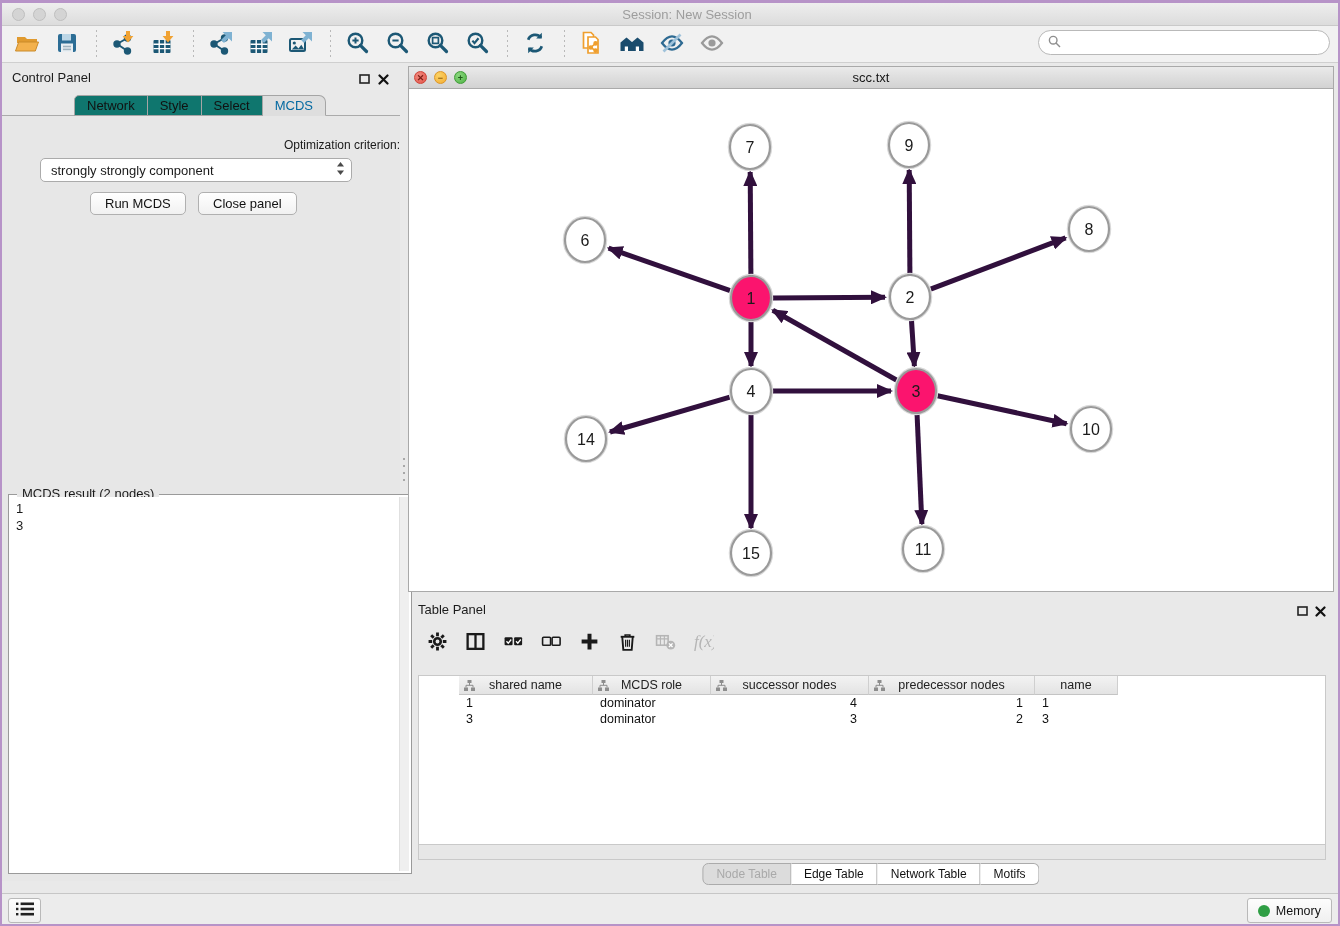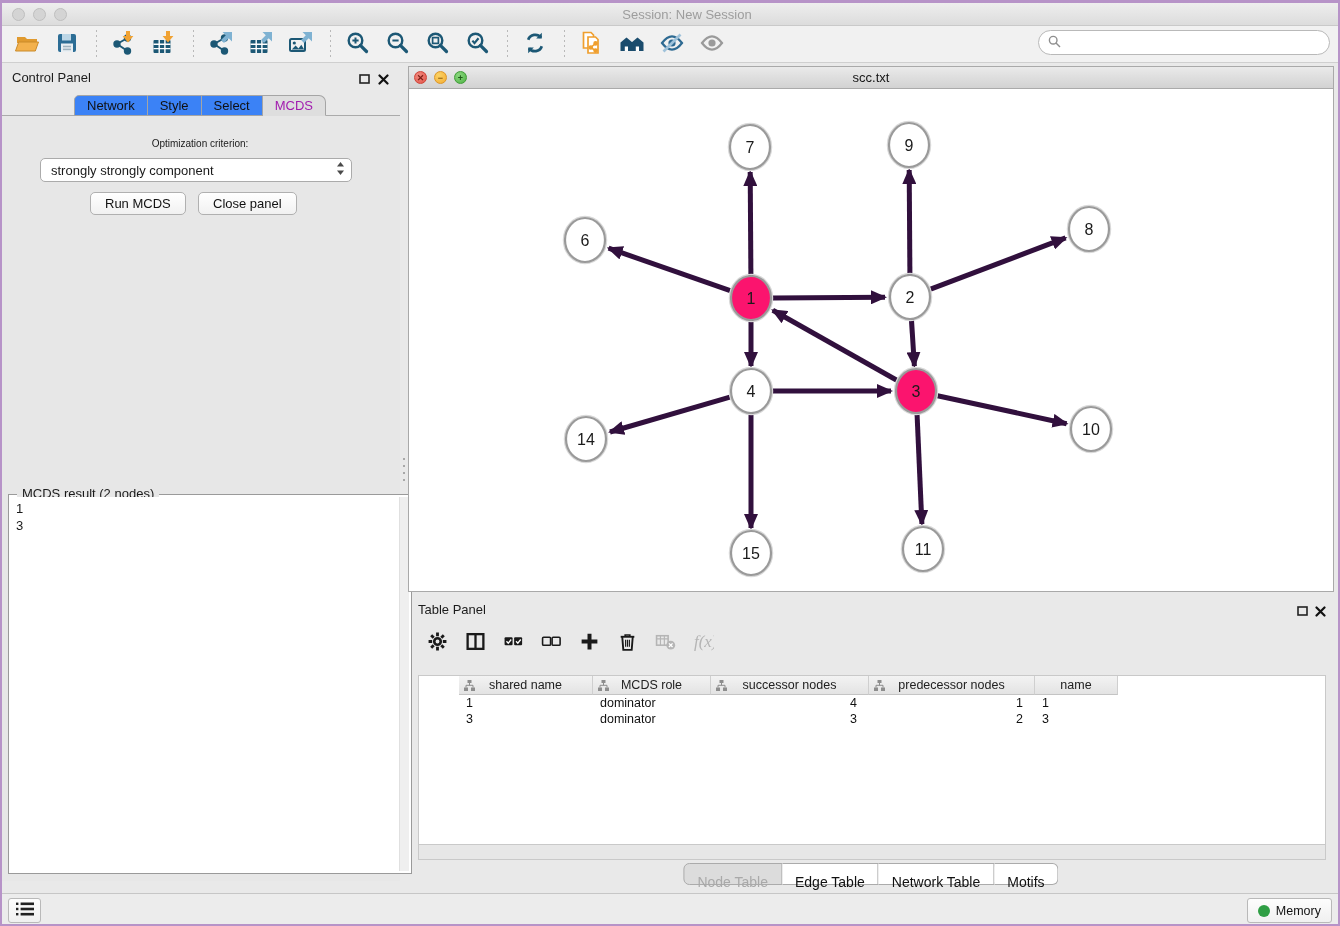--- a/index.html
+++ b/index.html
@@ -35,7 +35,7 @@
   .control-panel .ph-float { right:30px; } .control-panel .ph-close { right:11px; }
 
   .cp-tabs { position:absolute; left:74px; top:32px; height:21px; display:flex; z-index:2; }
-  .cp-tab { height:21px; line-height:19px; padding:0 12px; font-size:13px; background:#3b82f6;
+  .cp-tab { height:21px; line-height:19px; padding:0 12px; font-size:13px; background:#0f766e;
     border:1px solid #a5a5a5; border-left-width:0; color:#111; }
   .cp-tab:first-child { border-left-width:1px; border-radius:5px 0 0 0; }
   .cp-tab:last-child { border-radius:0 7px 0 0; }

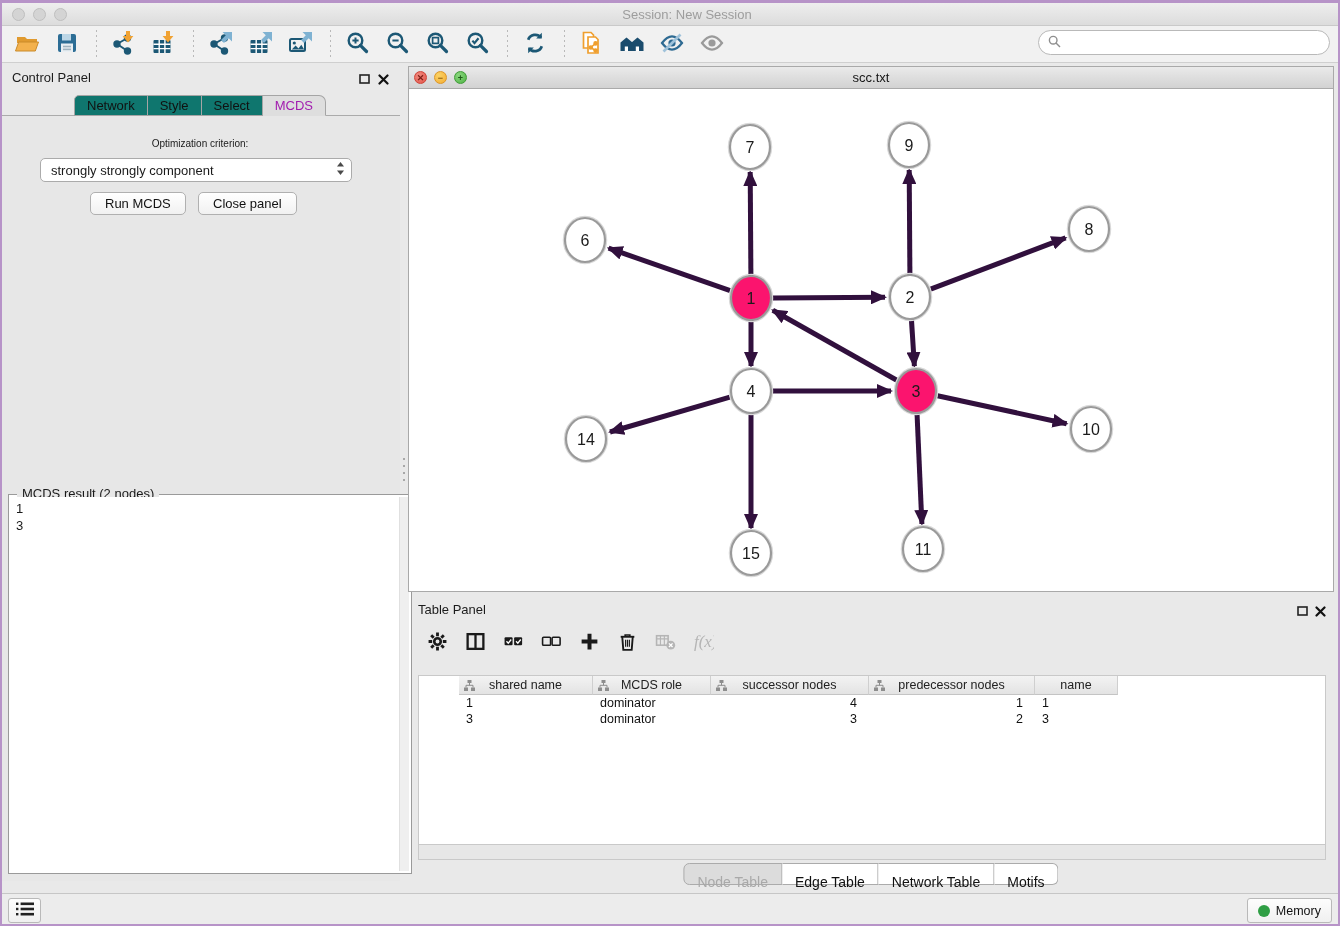--- a/index.html
+++ b/index.html
@@ -39,7 +39,7 @@
     border:1px solid #a5a5a5; border-left-width:0; color:#111; }
   .cp-tab:first-child { border-left-width:1px; border-radius:5px 0 0 0; }
   .cp-tab:last-child { border-radius:0 7px 0 0; }
-  .cp-tab.selected { background:#dedede; color:#a21caf; border-bottom-color:#dedede; }
+  .cp-tab.selected { background:#dedede; color:#0369a1; border-bottom-color:#dedede; }
 
   .cp-body { position:absolute; left:0; top:52px; width:100%; bottom:0;
     background:#e7e7e7; border-top:1px solid #ababab; }

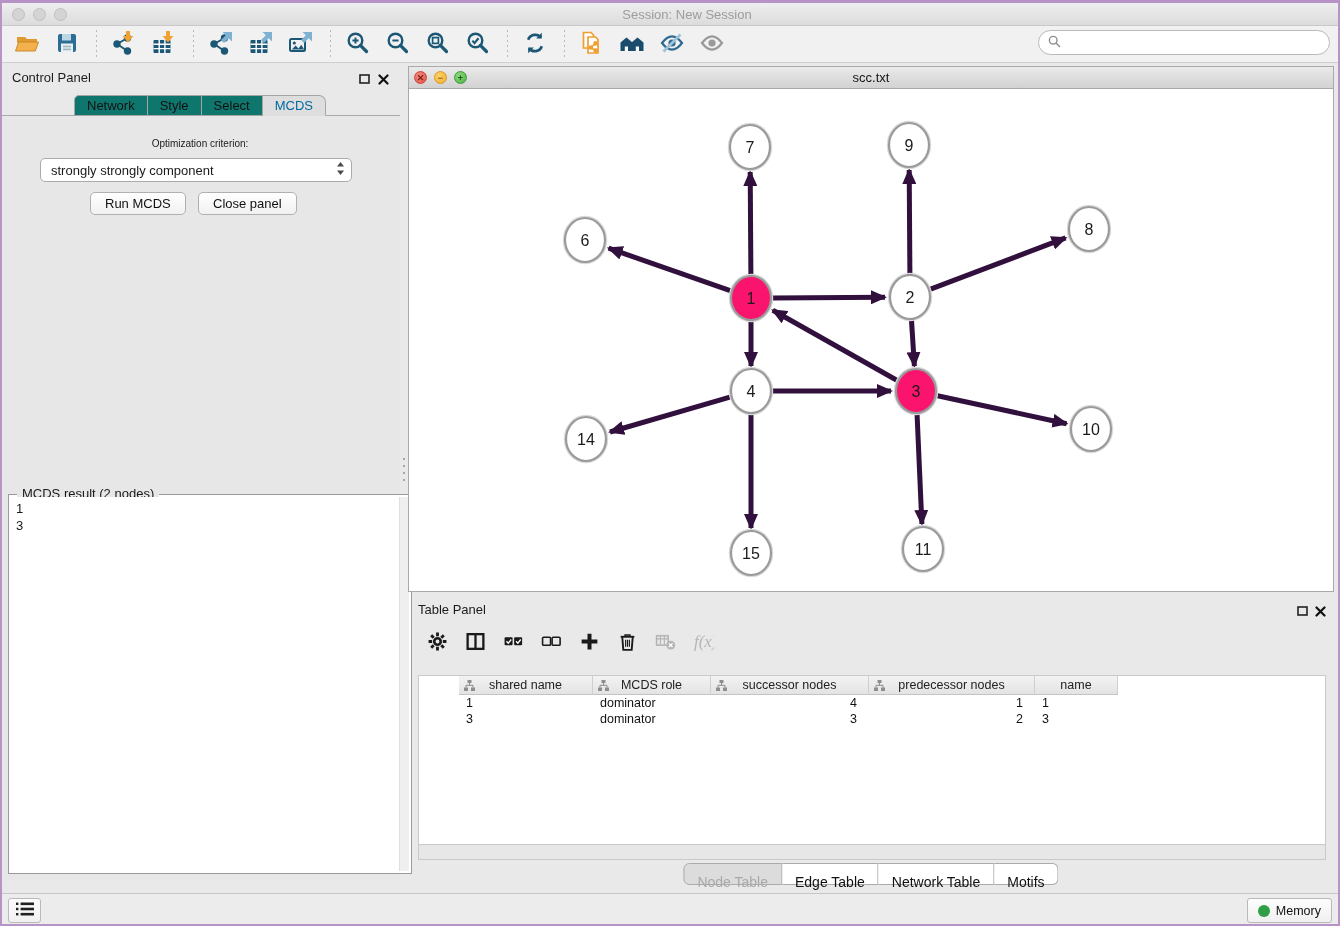--- a/index.html
+++ b/index.html
@@ -43,7 +43,7 @@
 
   .cp-body { position:absolute; left:0; top:52px; width:100%; bottom:0;
     background:#e7e7e7; border-top:1px solid #ababab; }
-  .opt-label { position:absolute; top:22px; width:100%; text-align:center; font-size:10px; }
+  .opt-label { position:absolute; top:22px; width:100%; text-align:right; font-size:12px; }
   .cp-select { position:absolute; left:40px; top:42px; width:312px; height:24px; background:#fff;
     border:1px solid #ababab; border-radius:5px; display:flex; align-items:center; padding:0 6px 0 10px; font-size:13px; }
   .cp-select .sel-value { flex:1; }

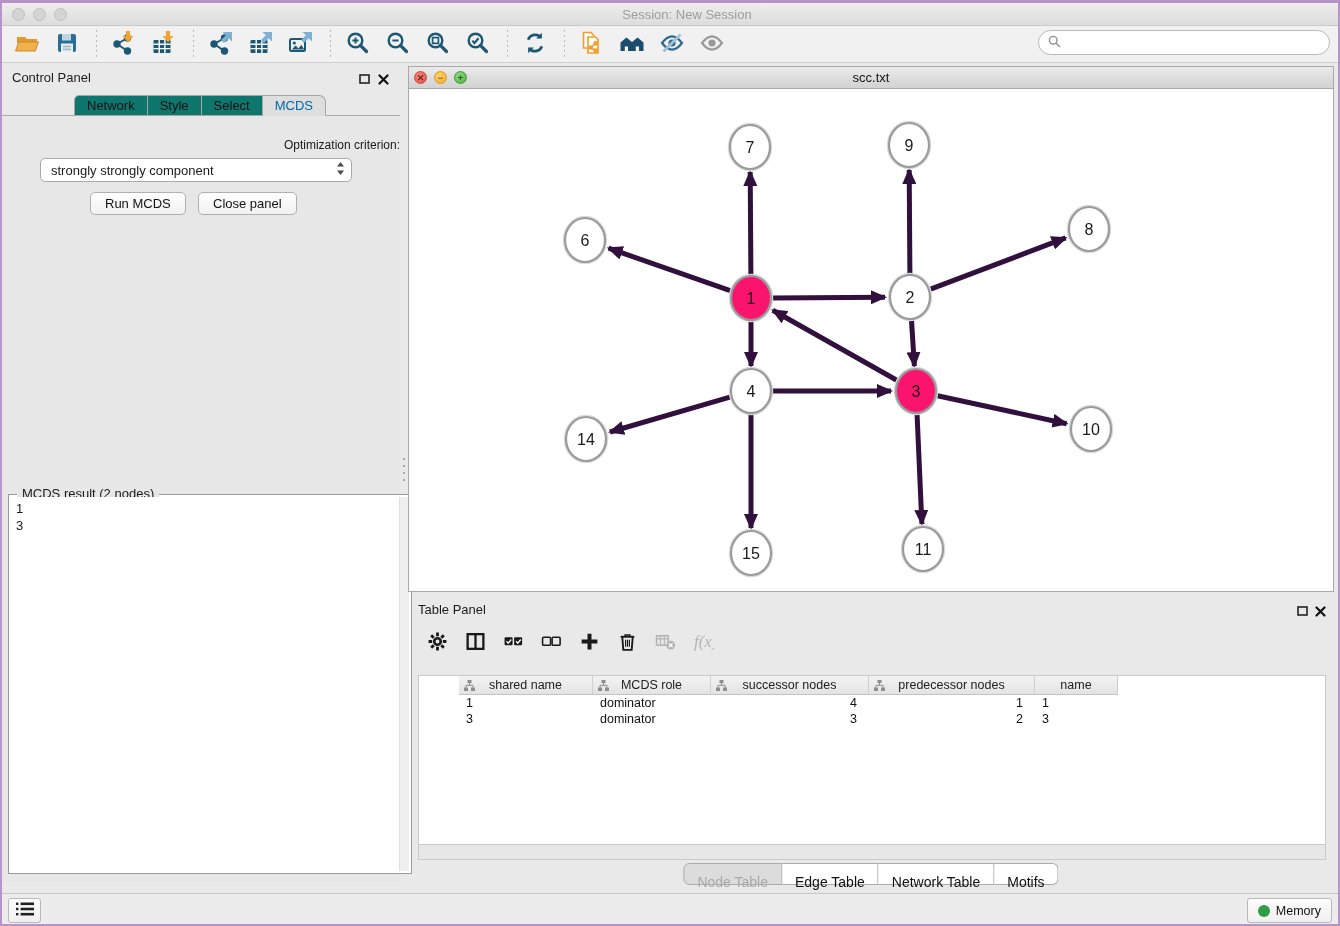--- a/index.html
+++ b/index.html
@@ -91,7 +91,7 @@
   .td { font-size:12.5px; line-height:16px; color:#111; overflow:hidden; }
   .tp-hscroll { position:absolute; left:10px; right:8px; top:250px; height:15px; background:#e7e7e7; border:1px solid #c9c9c9; border-top:none; }
   .tp-tabs { position:absolute; top:268px; left:50%; transform:translateX(-50%); display:flex; height:22px; }
-  .tp-tab { height:22px; line-height:20px; padding:8px 13px; font-size:14px; background:#fff; border:1px solid #ababab; border-left-width:0; color:#111; white-space:nowrap; }
+  .tp-tab { height:22px; line-height:20px; padding:0 13px; font-size:12px; background:#fff; border:1px solid #ababab; border-left-width:0; color:#111; white-space:nowrap; }
   .tp-tab:first-child { border-left-width:1px; border-radius:6px 0 0 6px; }
   .tp-tab:last-child { border-radius:0 6px 6px 0; }
   .tp-tab.selected { background:#dcdcdc; color:#a9a9a9; }

